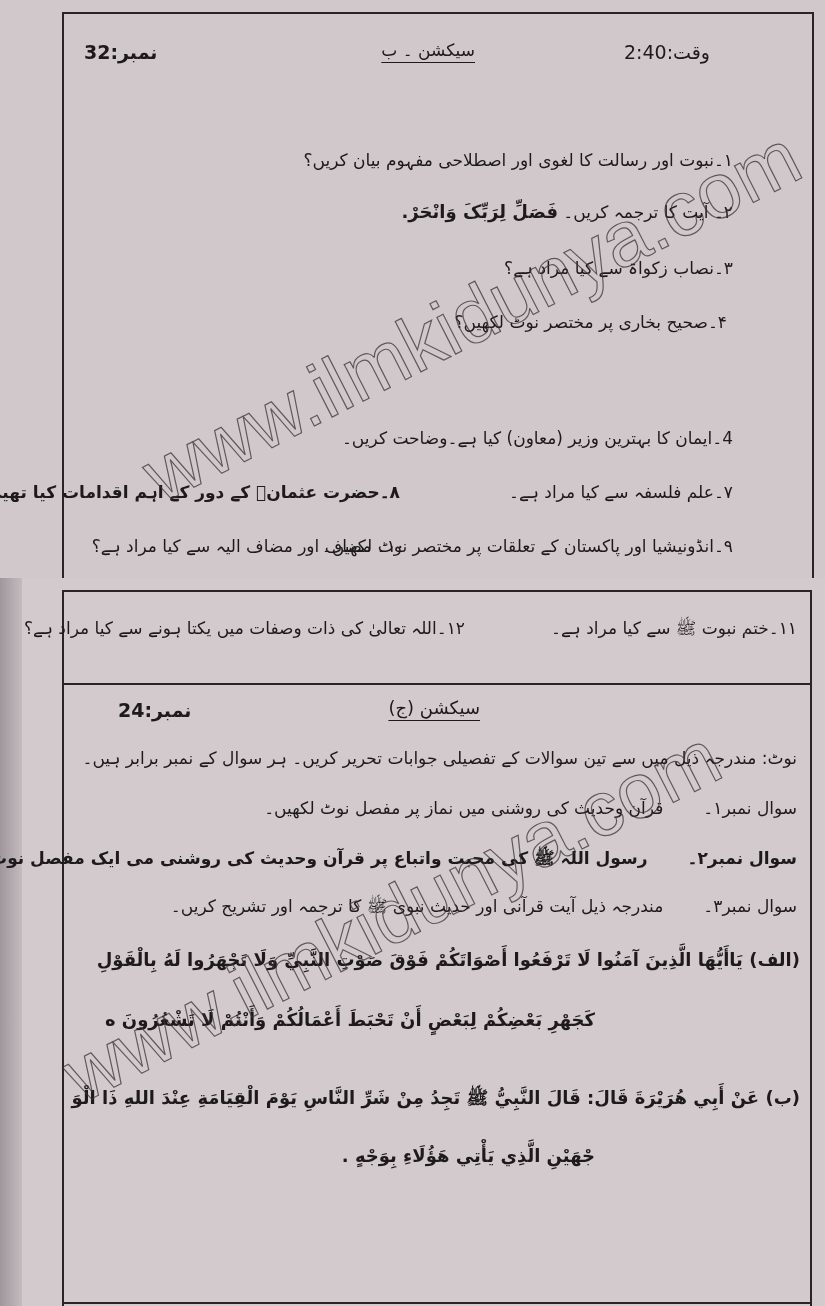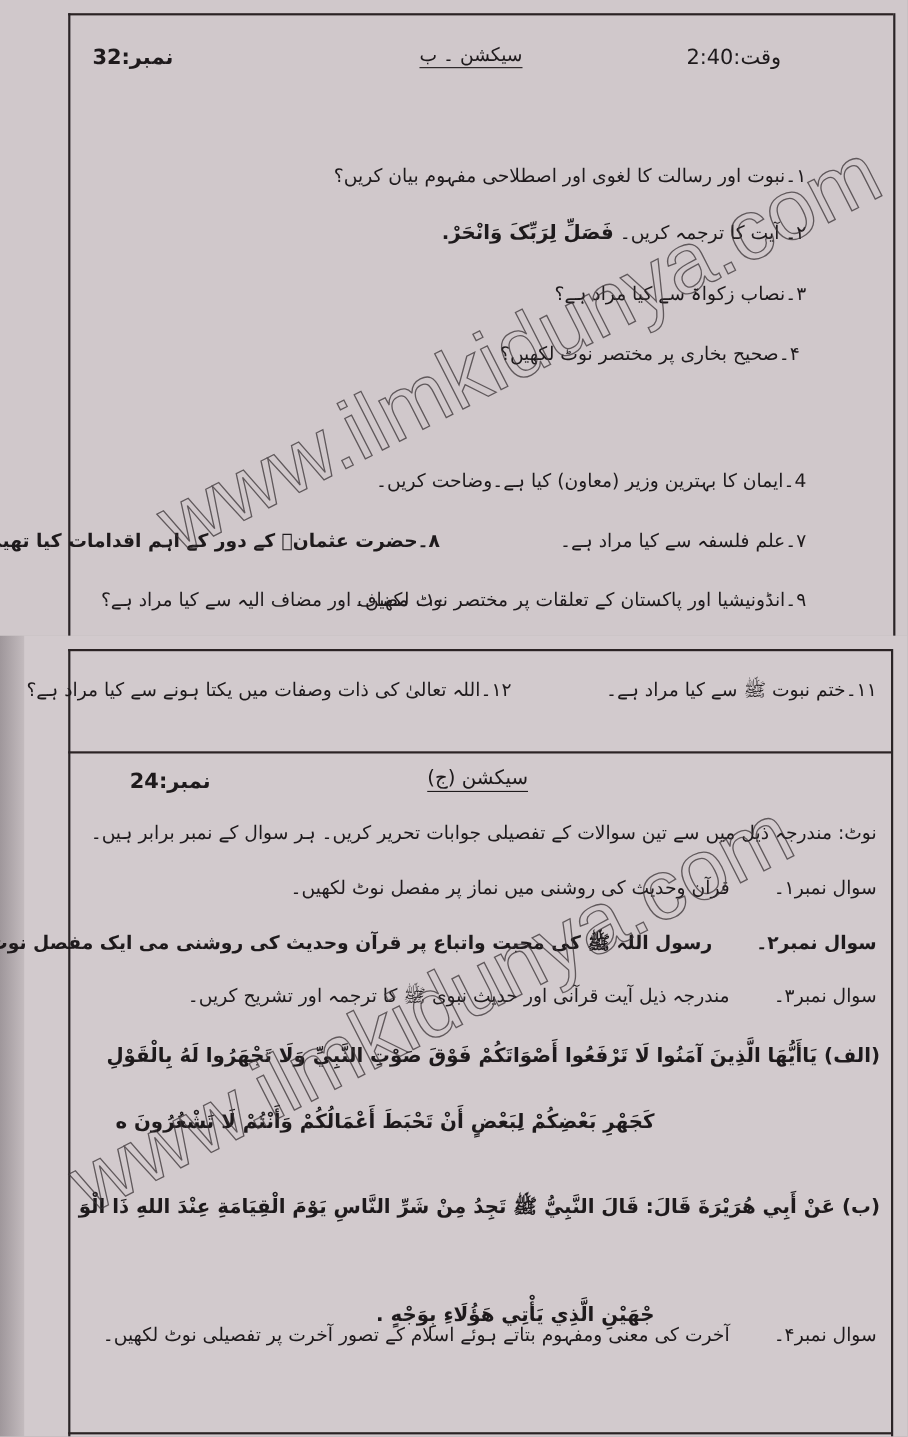--- a/index.html
+++ b/index.html
@@ -95,7 +95,7 @@
     <span>(ب)</span>
     <span>عَنْ أَبِي هُرَيْرَةَ قَالَ: قَالَ النَّبِيُّ ﷺ تَجِدُ مِنْ شَرِّ النَّاسِ يَوْمَ الْقِيَامَةِ عِنْدَ اللهِ ذَا الْوَ</span>
   </div>
-  <div class="t arabic" style="right:230px; top:566px;margin-top:40px;">جْهَيْنِ الَّذِي يَأْتِي هَؤُلَاءِ بِوَجْهٍ .</div>
+  <div class="t arabic" style="right:230px; top:566px;">جْهَيْنِ الَّذِي يَأْتِي هَؤُلَاءِ بِوَجْهٍ .</div>
 
   <div class="t" style="right:28px; top:624px;">
     <span class="label-inline">سوال نمبر۴۔</span><span>آخرت کی معنی ومفہوم بتاتے ہوئے اسلام کے تصور آخرت پر تفصیلی نوٹ لکھیں۔</span>

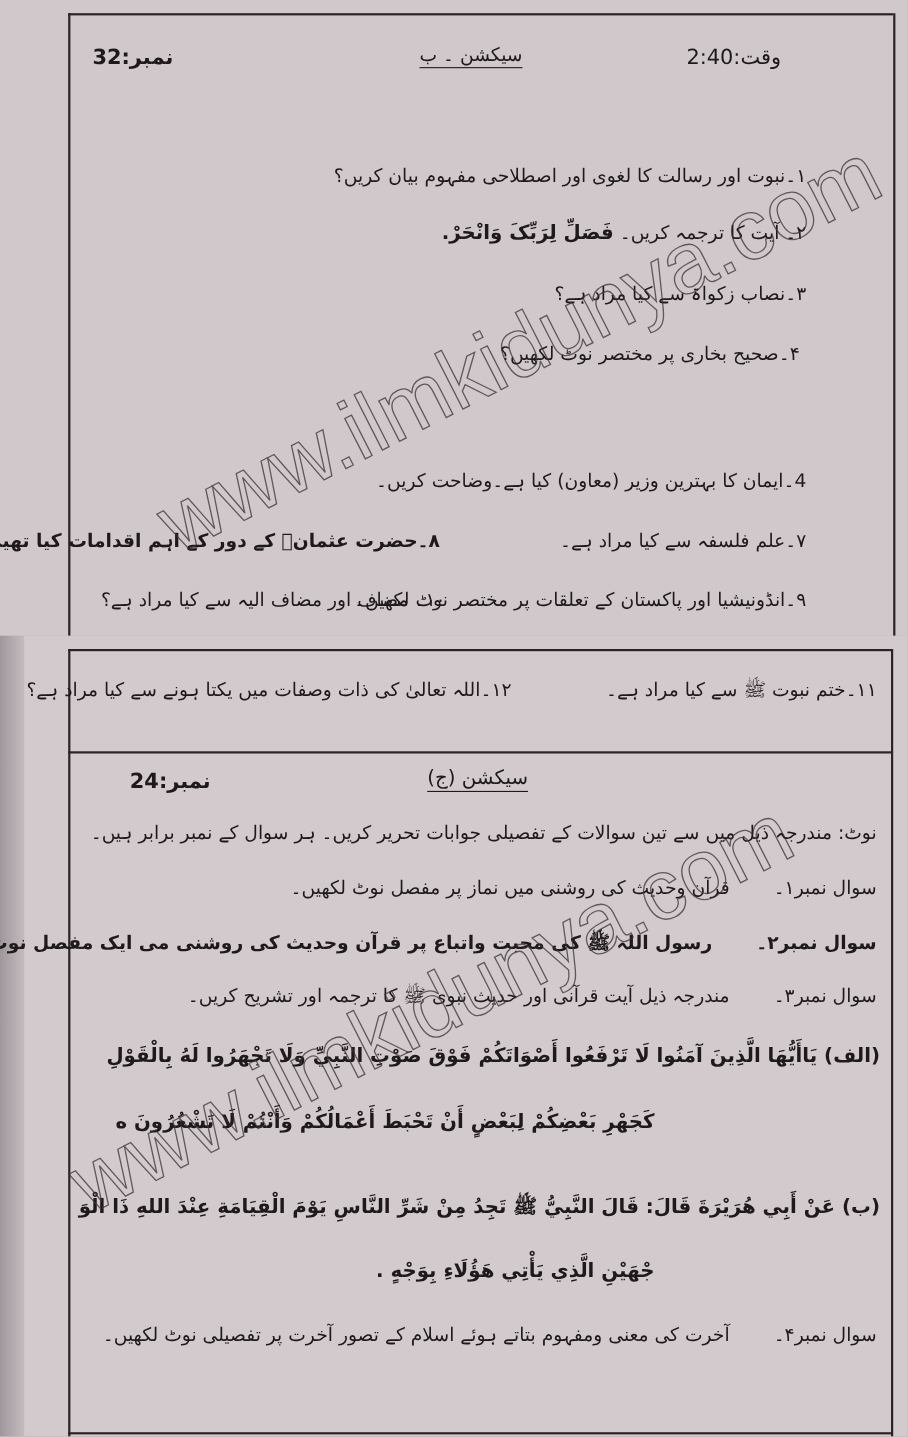--- a/index.html
+++ b/index.html
@@ -97,9 +97,6 @@
   </div>
   <div class="t arabic" style="right:230px; top:566px;">جْهَيْنِ الَّذِي يَأْتِي هَؤُلَاءِ بِوَجْهٍ .</div>
 
-  <div class="t" style="right:28px; top:624px;">
-    <span class="label-inline">سوال نمبر۴۔</span><span>آخرت کی معنی ومفہوم بتاتے ہوئے اسلام کے تصور آخرت پر تفصیلی نوٹ لکھیں۔</span>
-  </div>
 
   <div class="hline" style="left:62px; top:724px; width:748px;"></div>
 </div>

